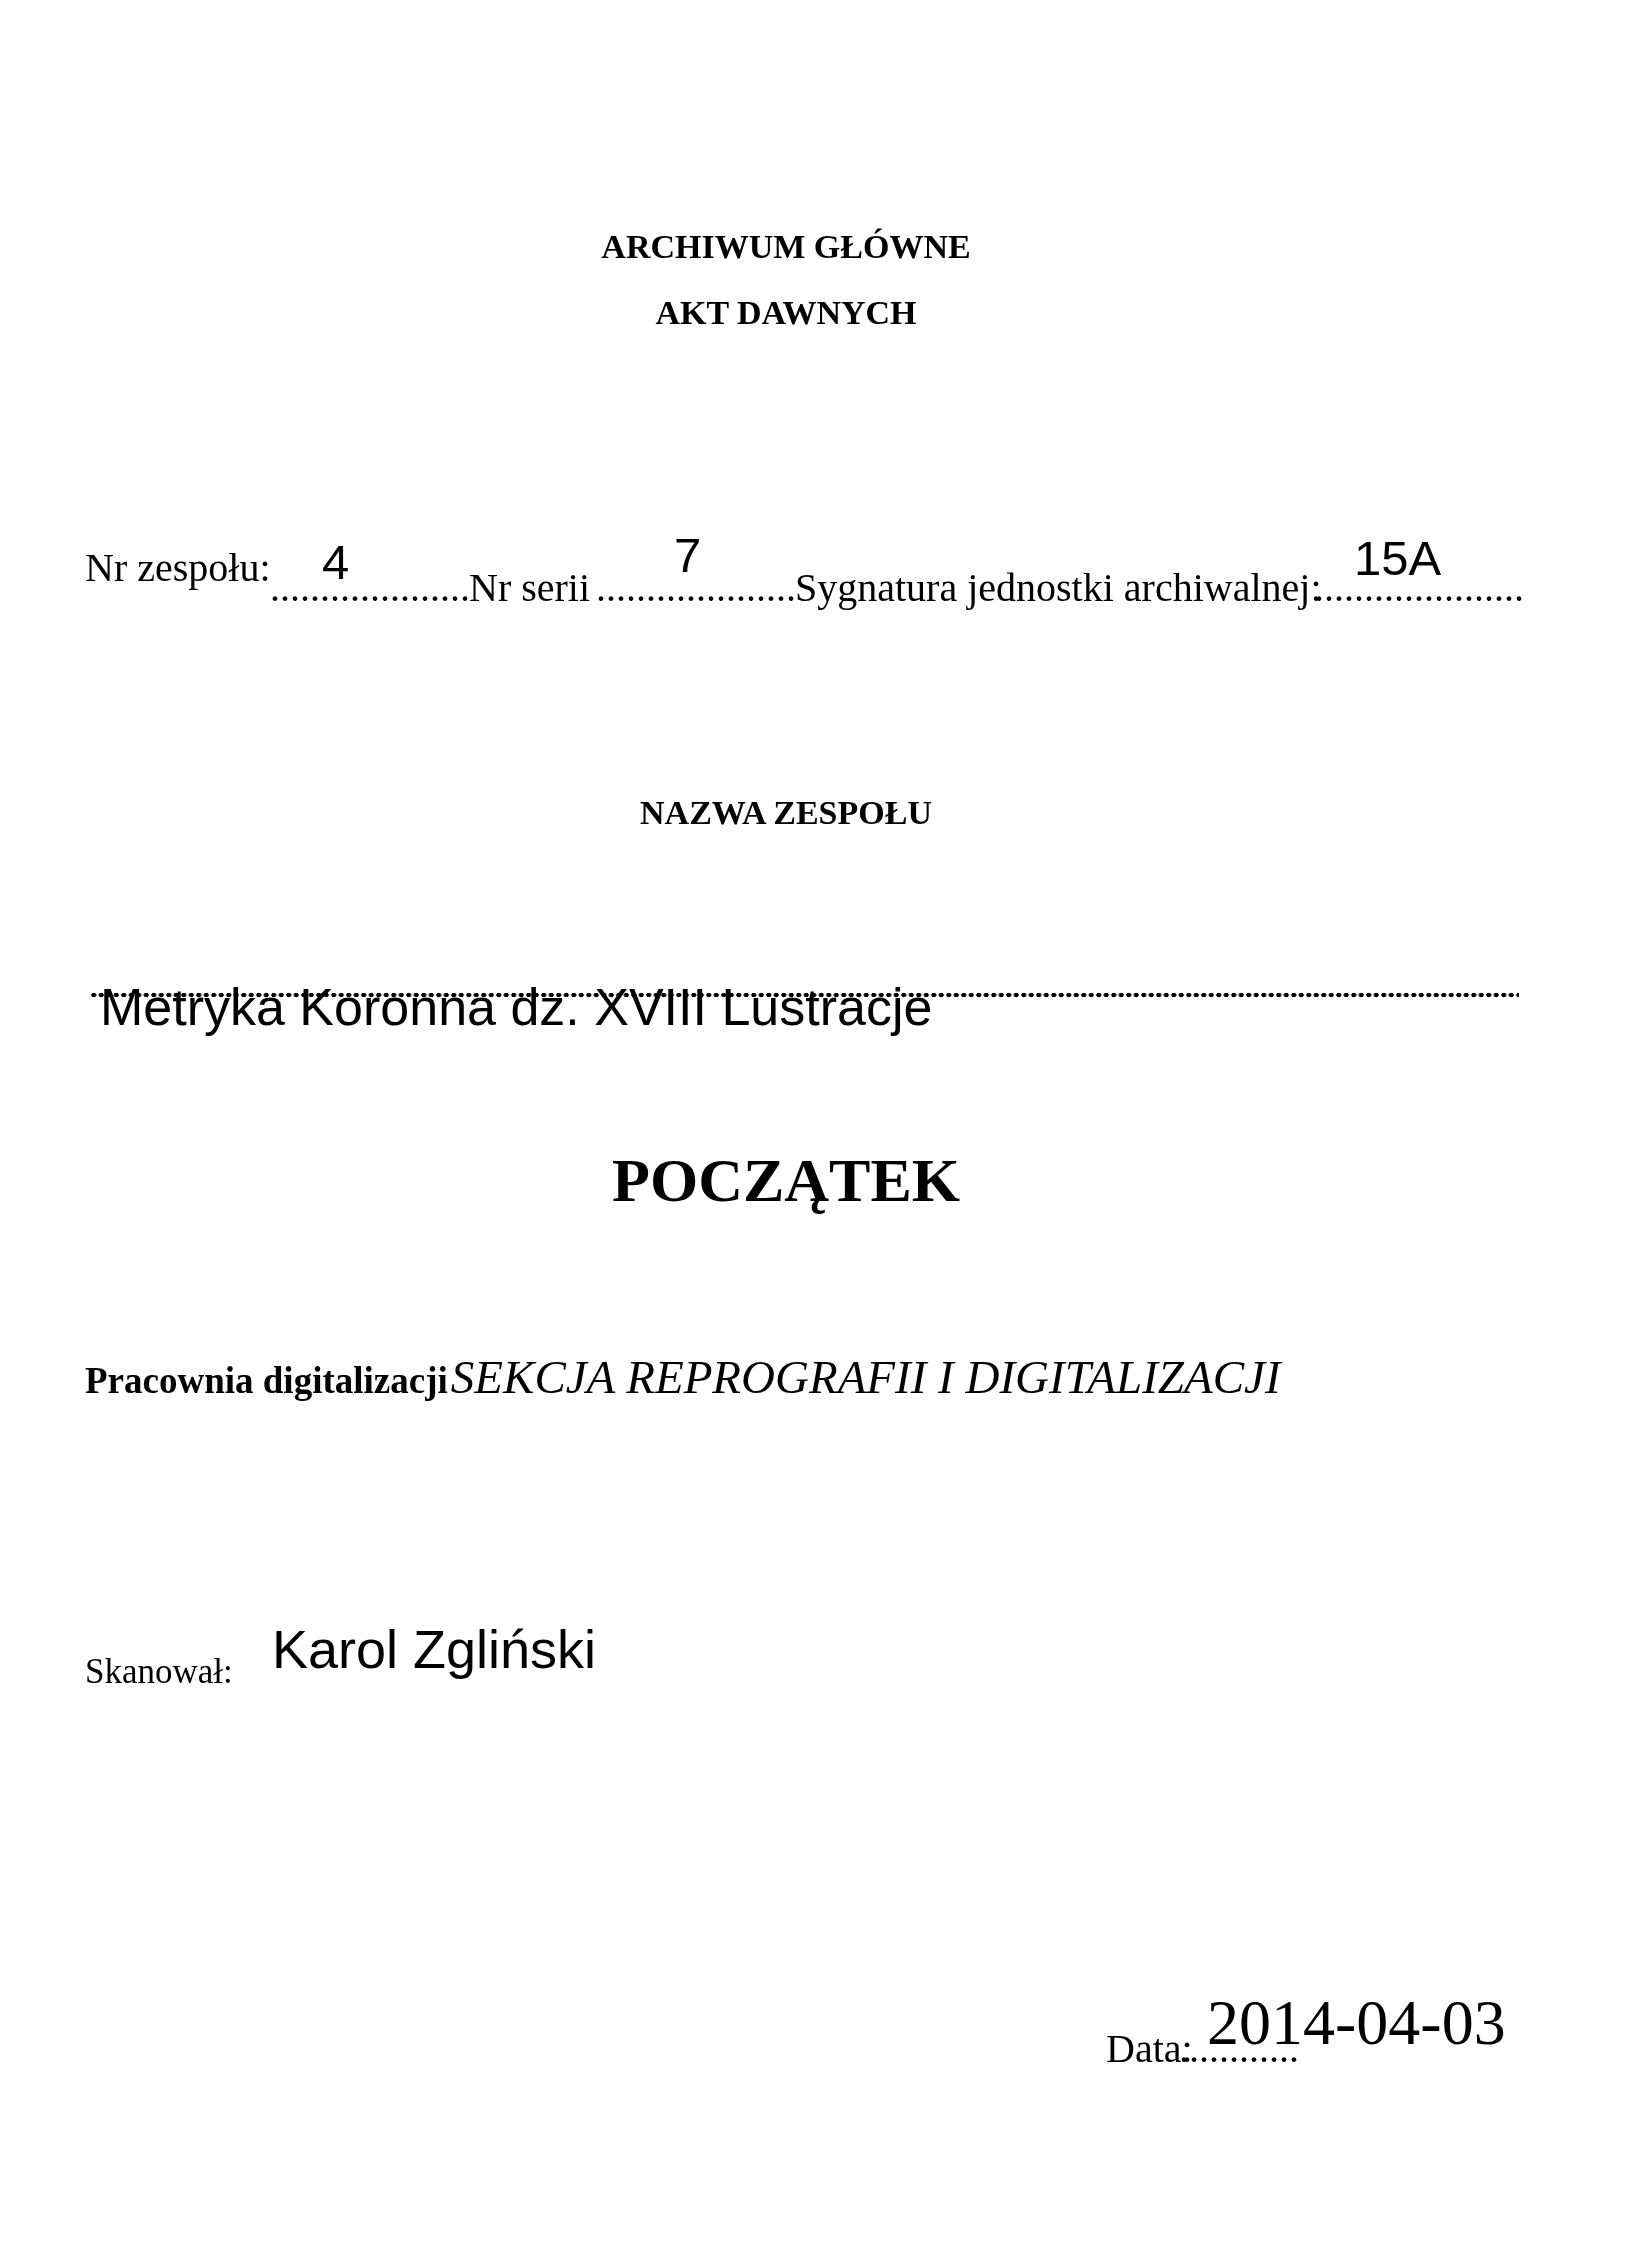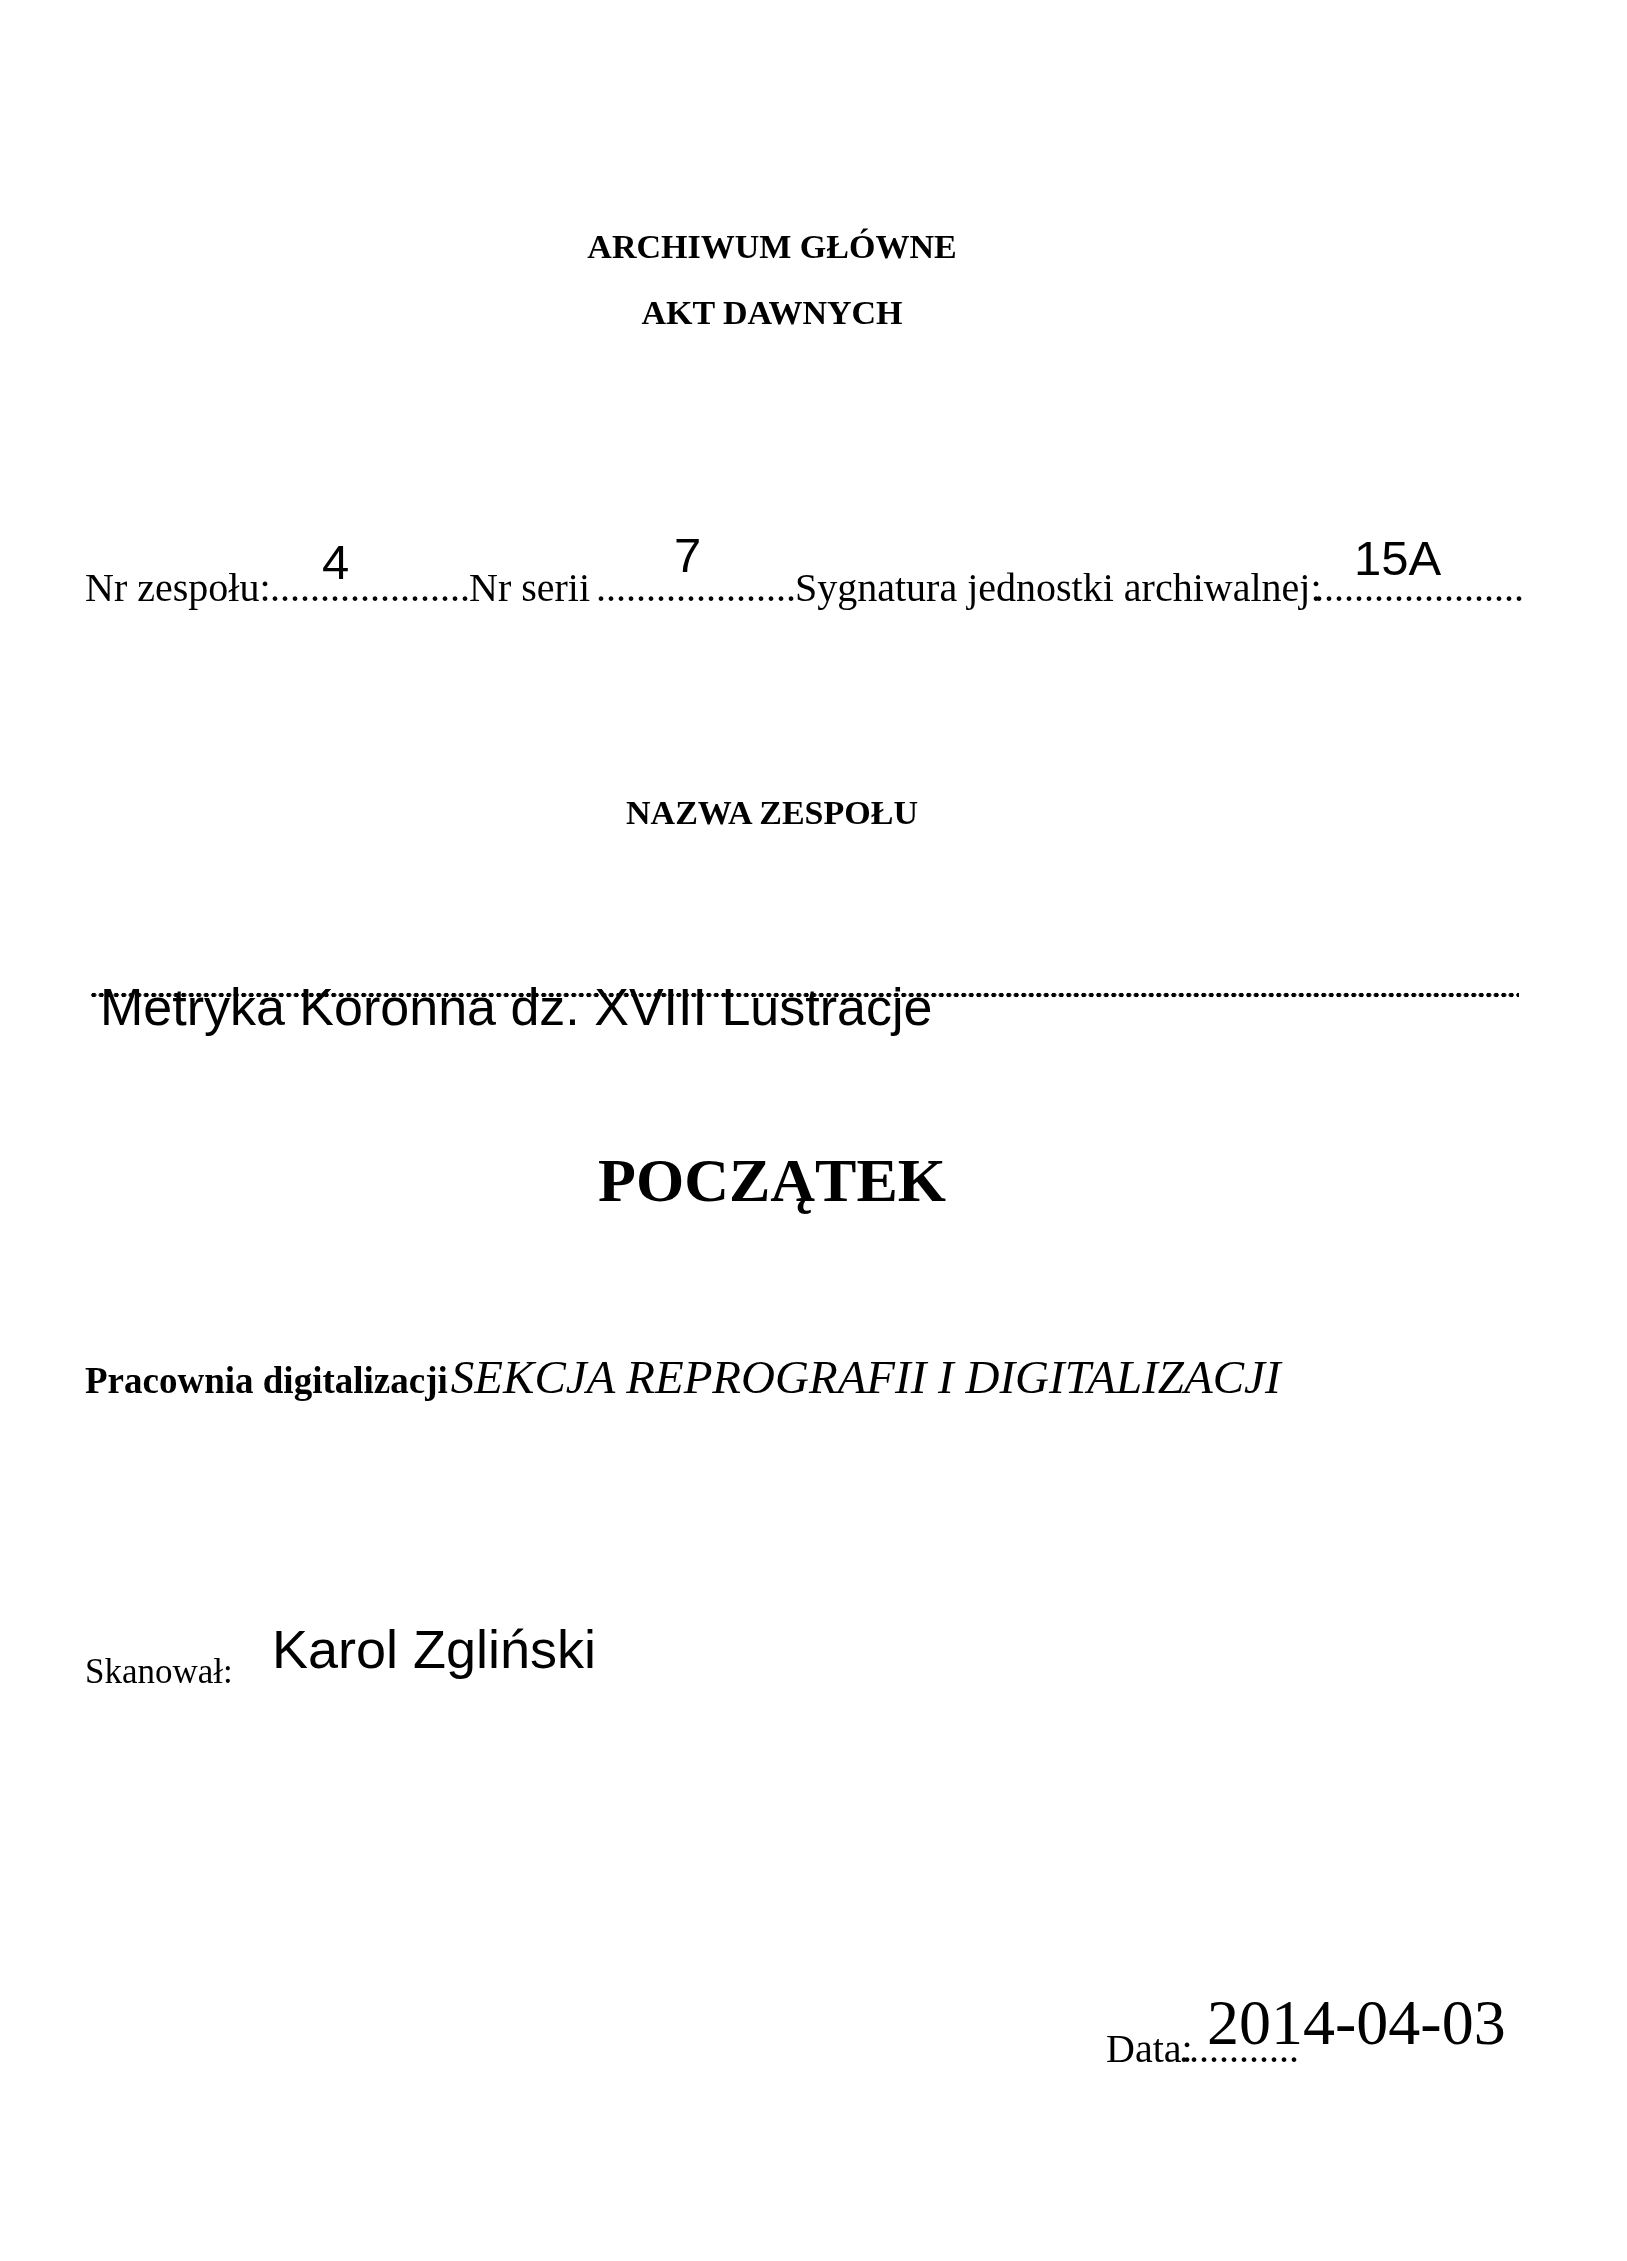--- a/index.html
+++ b/index.html
@@ -7,7 +7,7 @@
     .serif { font-family: "Liberation Serif", "DejaVu Serif", serif; }
     .sans  { font-family: "Liberation Sans", "DejaVu Sans", sans-serif; }
     .abs { position: absolute; white-space: nowrap; line-height: 1; }
-    .heading { left: 0; width: 1544px; text-align: center; font-weight: bold; }
+    .heading { left: 14px; width: 1544px; text-align: center; font-weight: bold; }
     .h-top { font-size: 34px; }
     .h-title { font-size: 62px; }
     .label { font-size: 40px; }

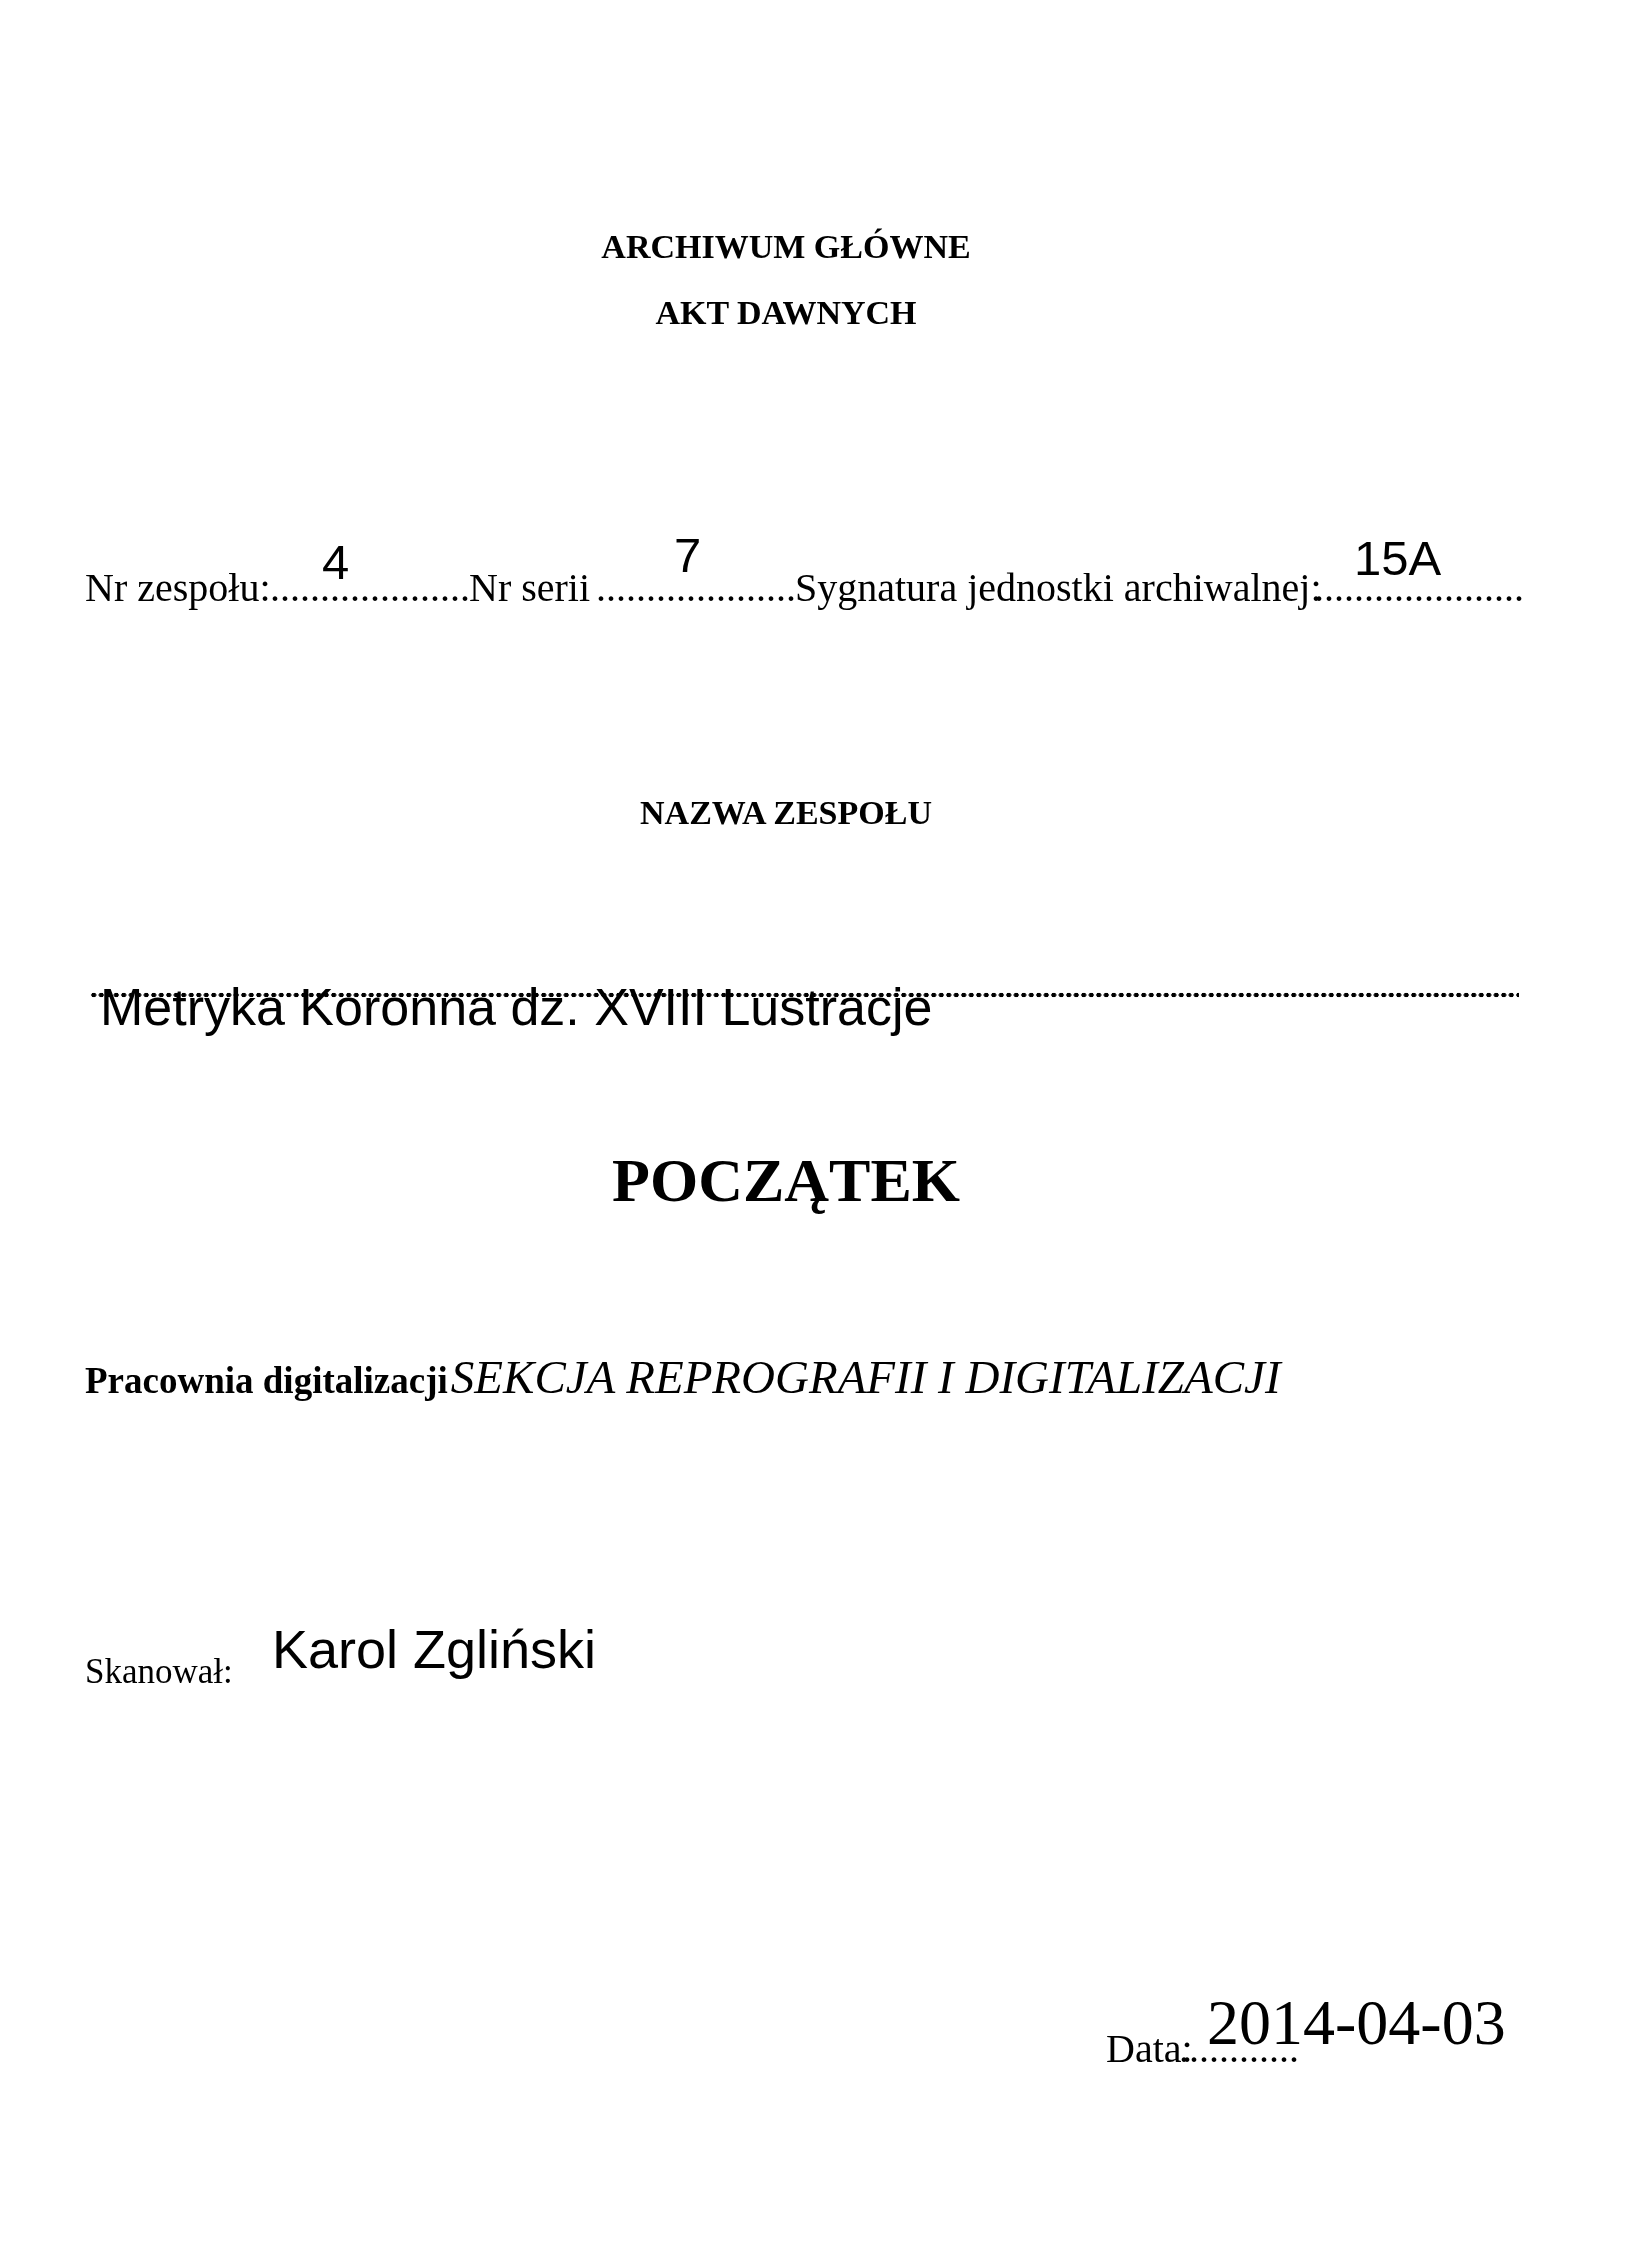--- a/index.html
+++ b/index.html
@@ -21,7 +21,7 @@
 <div class="abs heading serif h-top" style="top:296px;">AKT DAWNYCH</div>
 
 <div>
-  <span class="abs serif label" style="left:85px; top:568px;">Nr zespołu:</span>
+  <span class="abs serif label" style="left:85px; top:548px;">Nr zespołu:</span>
   <span class="abs serif label dots" style="left:270px; top:568px;">....................</span>
   <span class="abs sans fill" style="left:322px; top:538px;">4</span>
 

